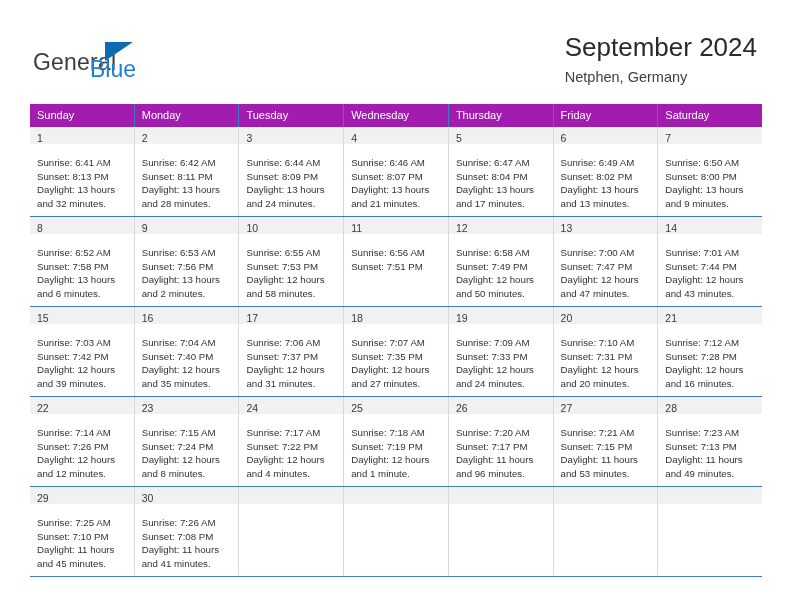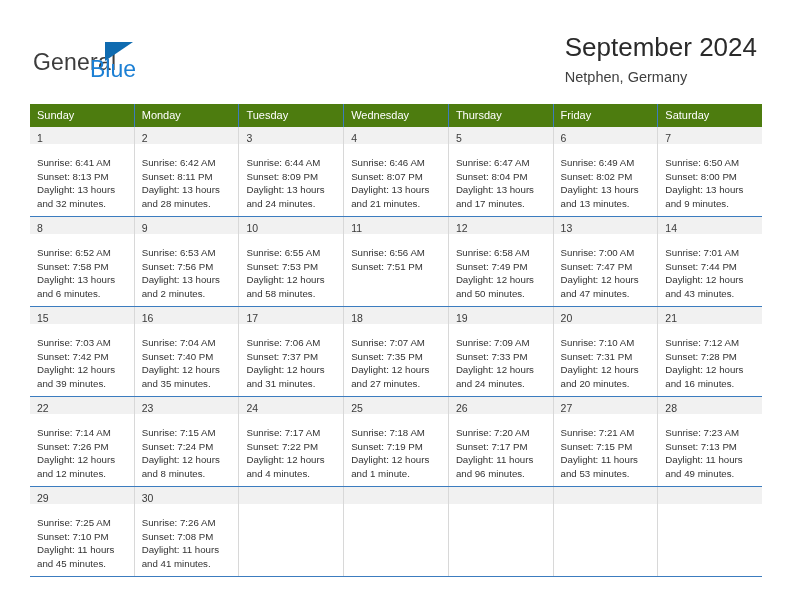--- a/index.html
+++ b/index.html
@@ -97,7 +97,7 @@
   .weekday-row {
     display: flex;
     width: 100%;
-    background: #4d7c0f;
+    background: #a21caf;
   }
   .weekday-cell {
     flex: 1 1 0;

